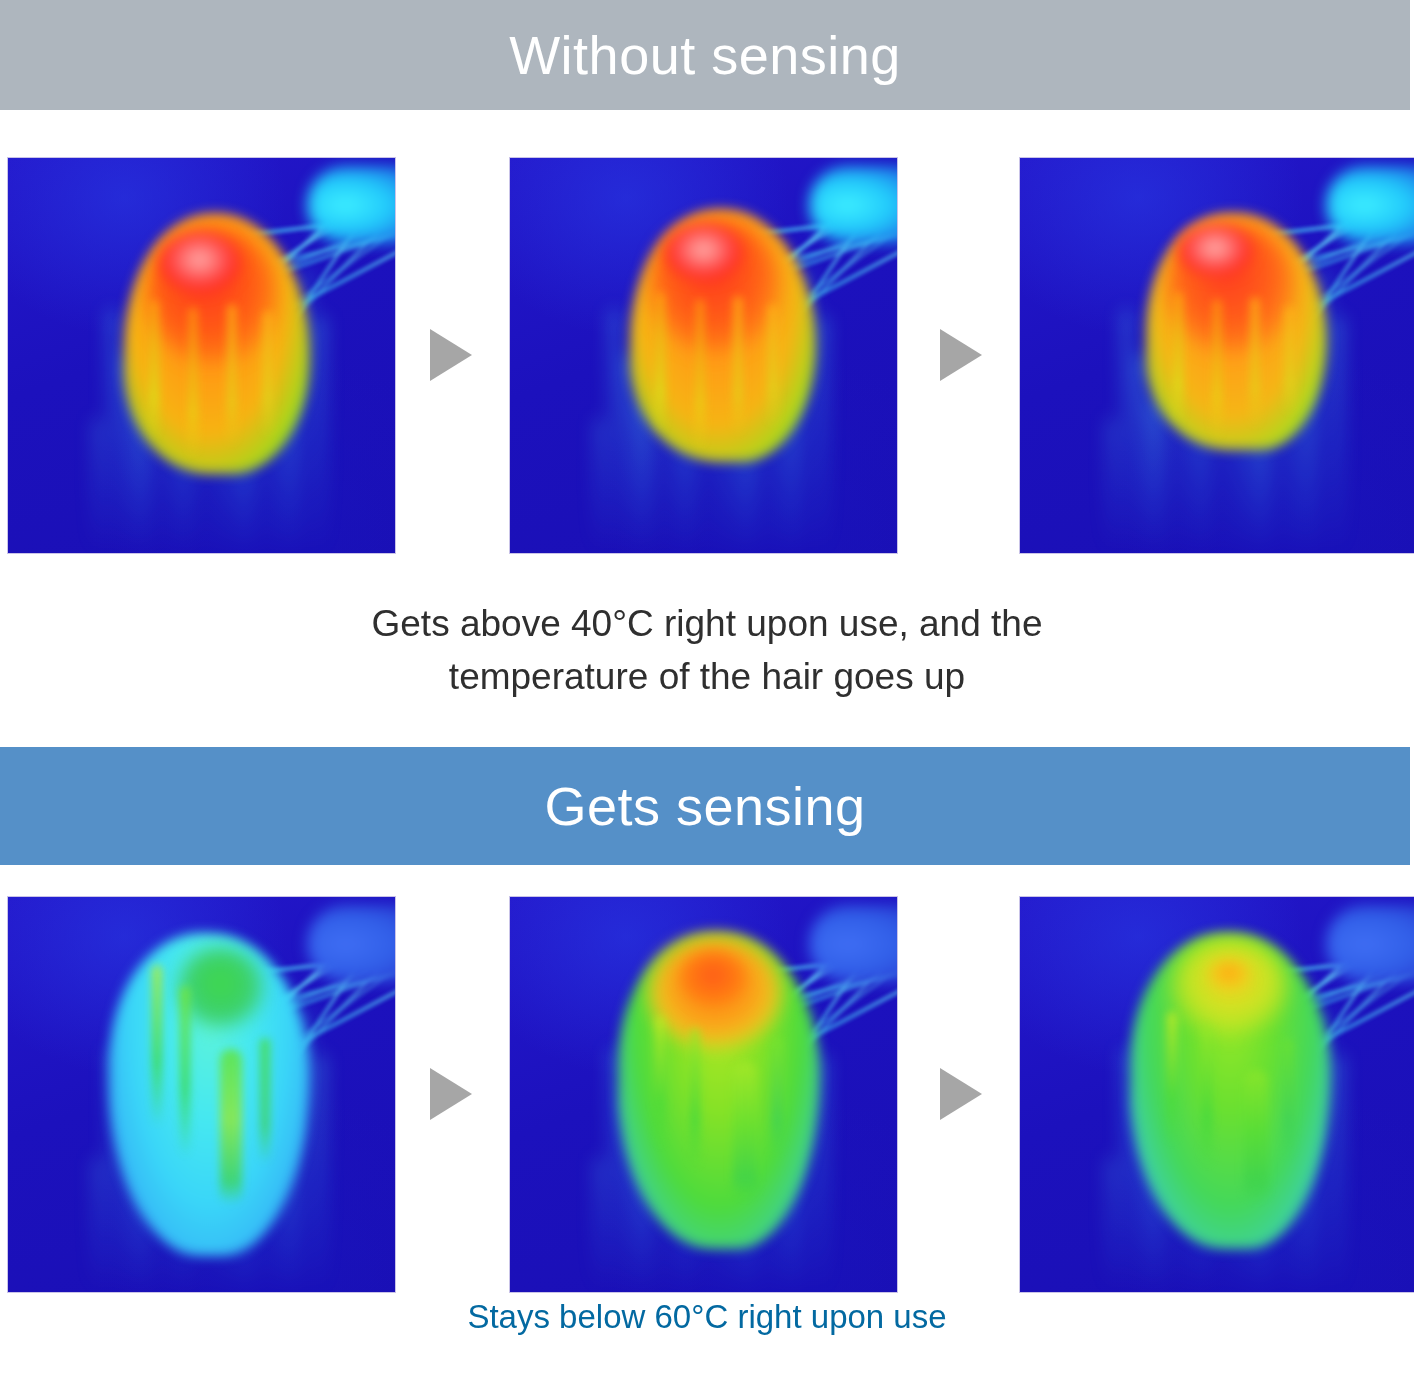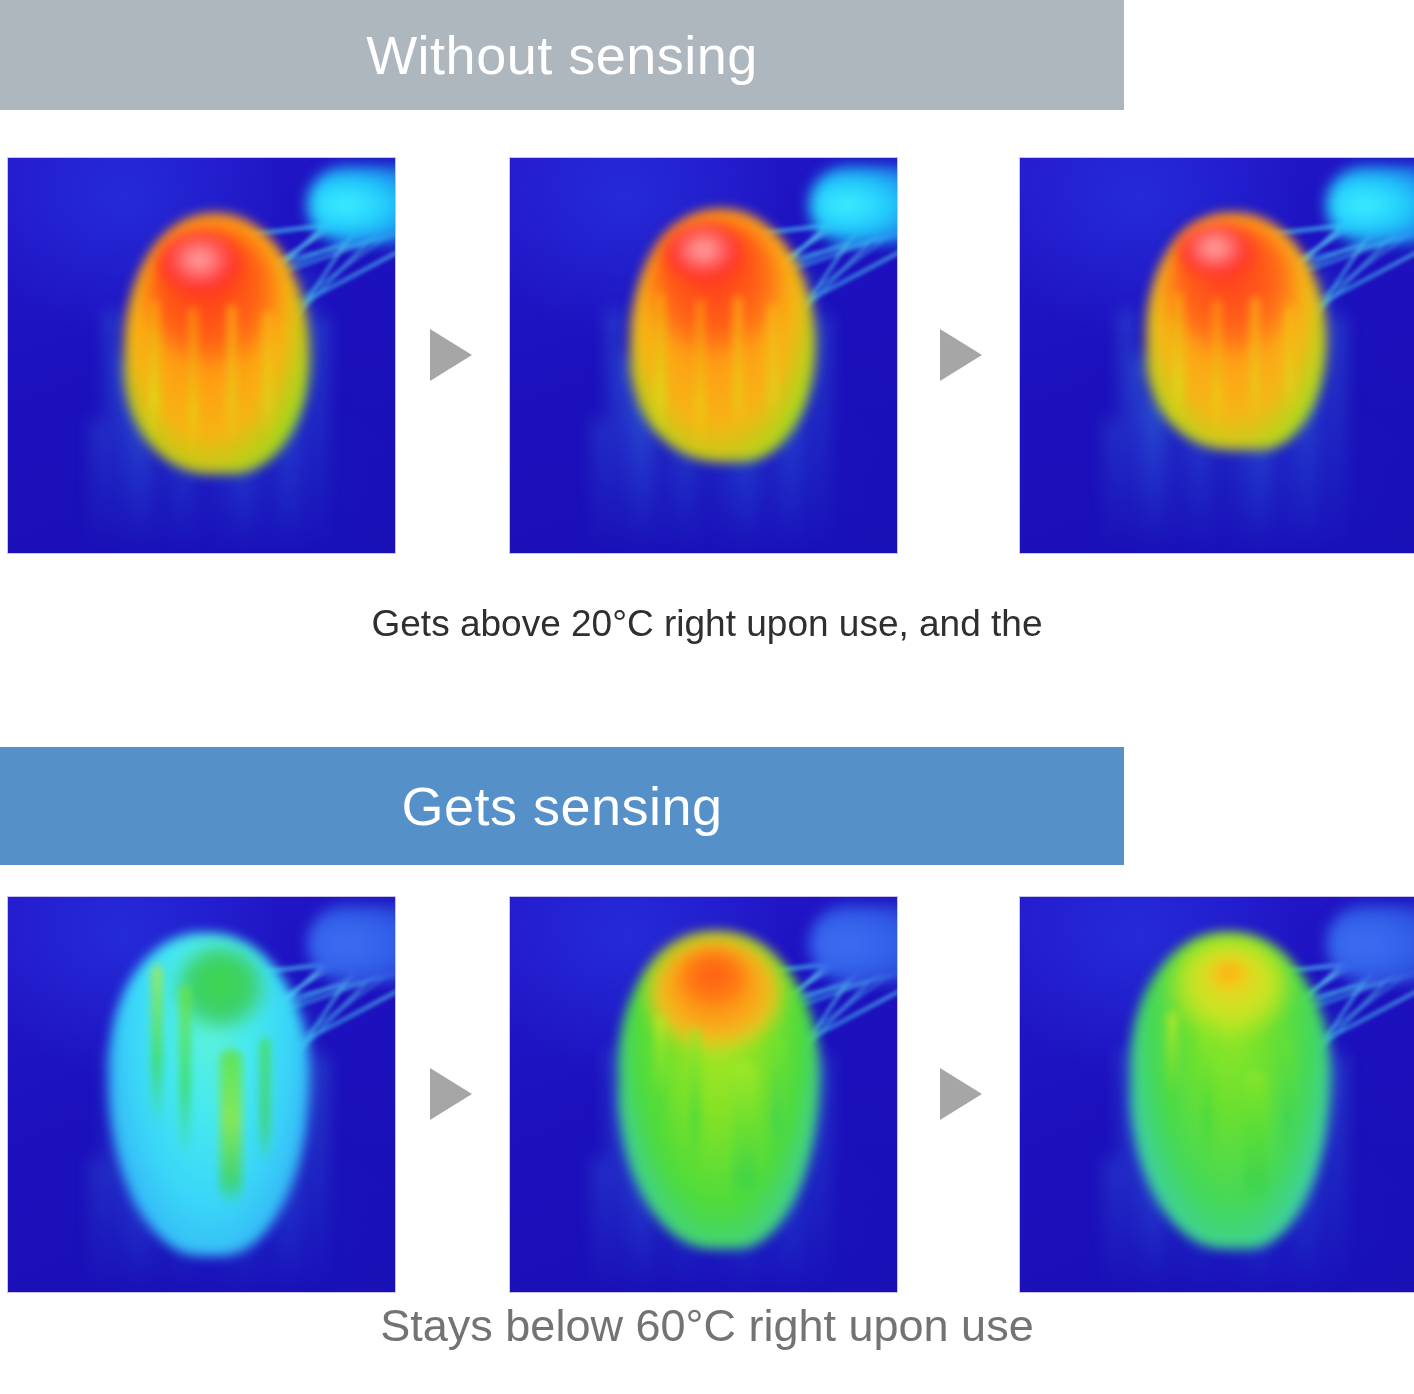--- a/index.html
+++ b/index.html
@@ -19,7 +19,7 @@
   .band {
     position: absolute;
     left: 0;
-    width: 1124px;
+    width: 1410px;
     display: flex;
     align-items: center;
     justify-content: center;

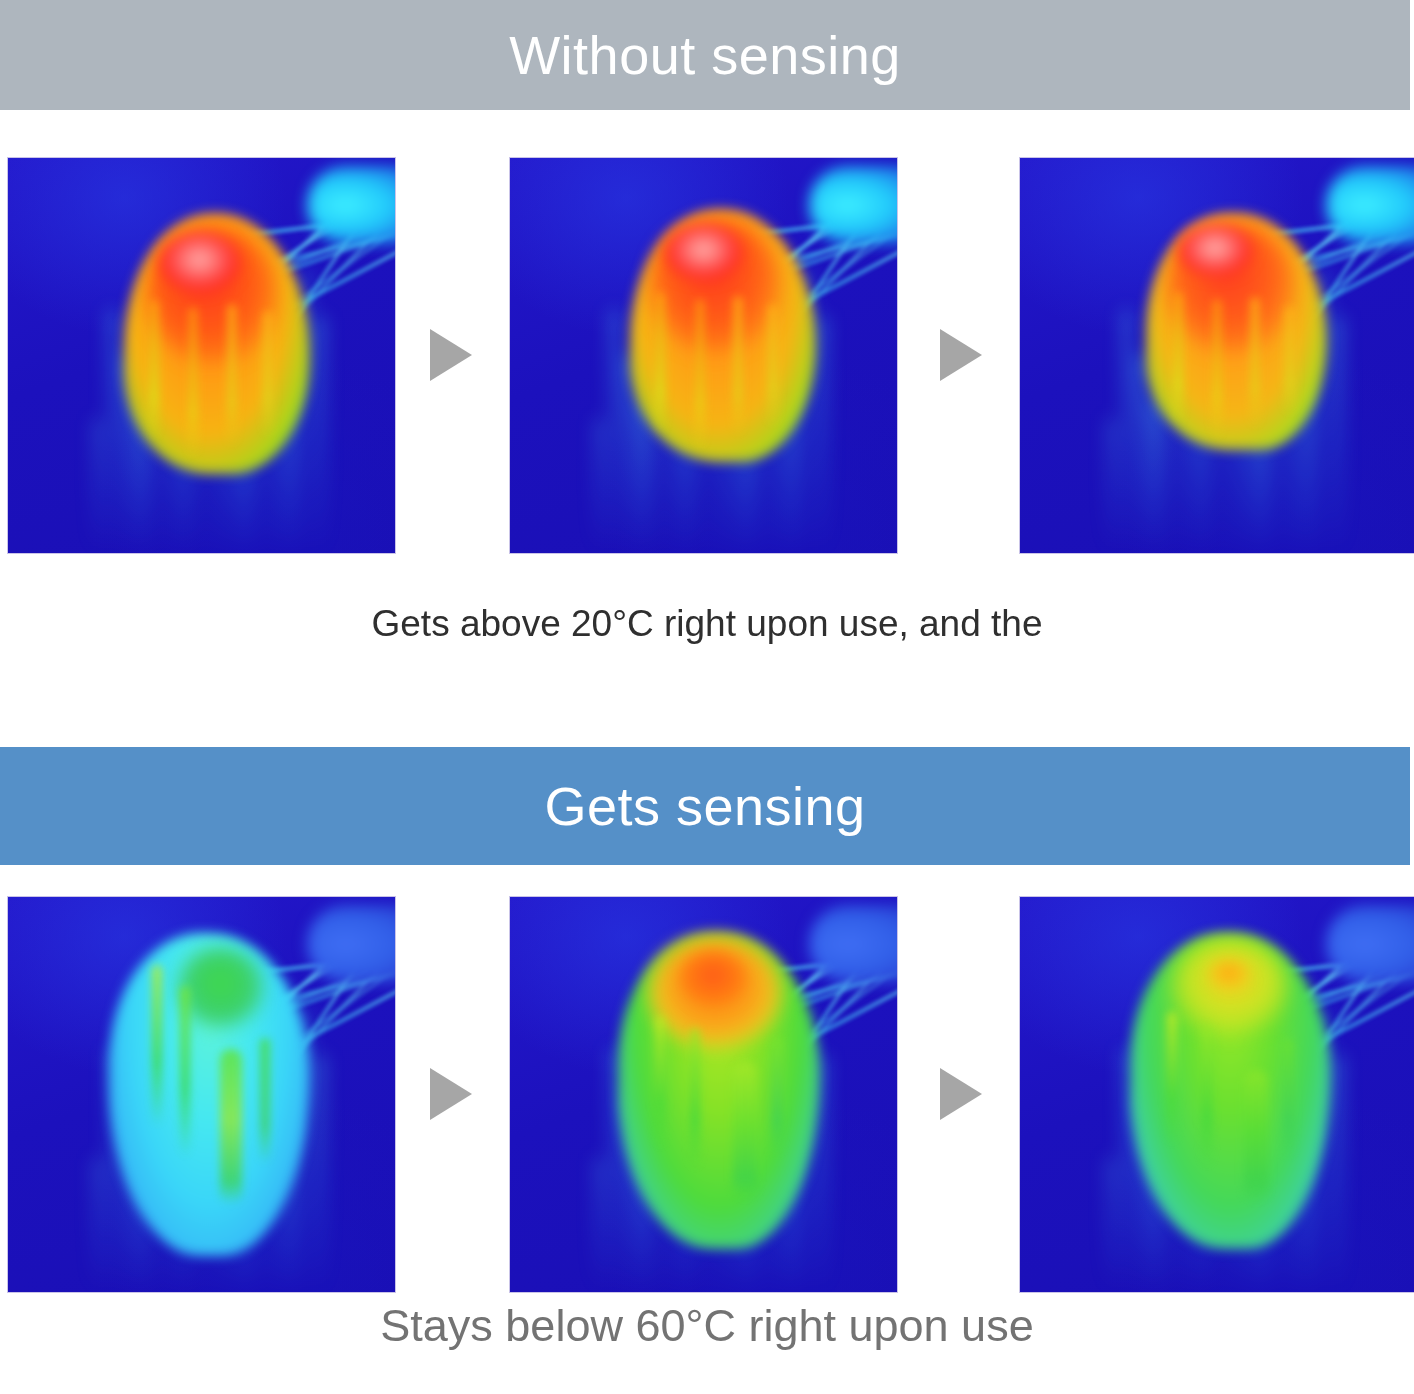--- a/index.html
+++ b/index.html
@@ -346,7 +346,7 @@
 <div class="arrow" id="arrow-without-2"></div>
 
 <div class="caption" id="caption-without">
-  <span class="line">Gets above 20°C right upon use, and the</span>
+  <span class="line">Gets above 40°C right upon use, and the</span>
 </div>
 
 <div class="band" id="band-with">

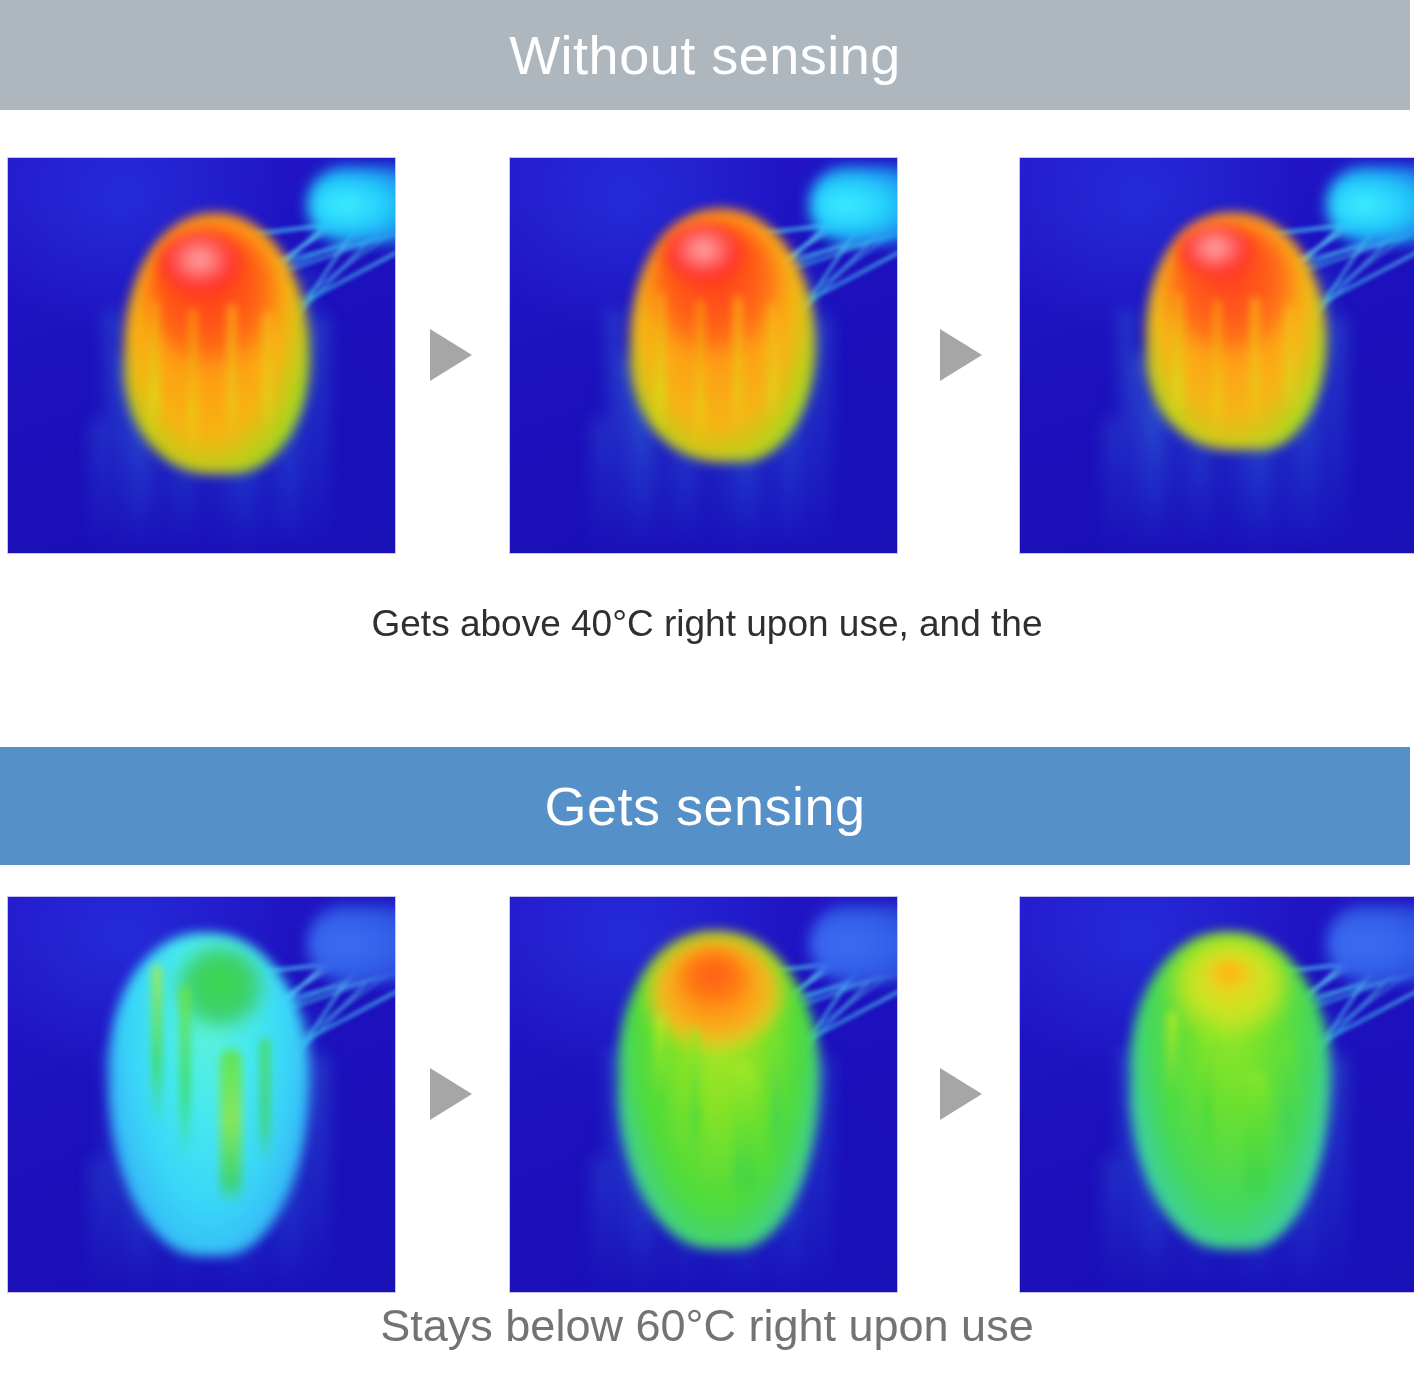--- a/index.html
+++ b/index.html
@@ -347,6 +347,7 @@
 
 <div class="caption" id="caption-without">
   <span class="line">Gets above 40°C right upon use, and the</span>
+  <span class="line">temperature of the hair goes up</span>
 </div>
 
 <div class="band" id="band-with">

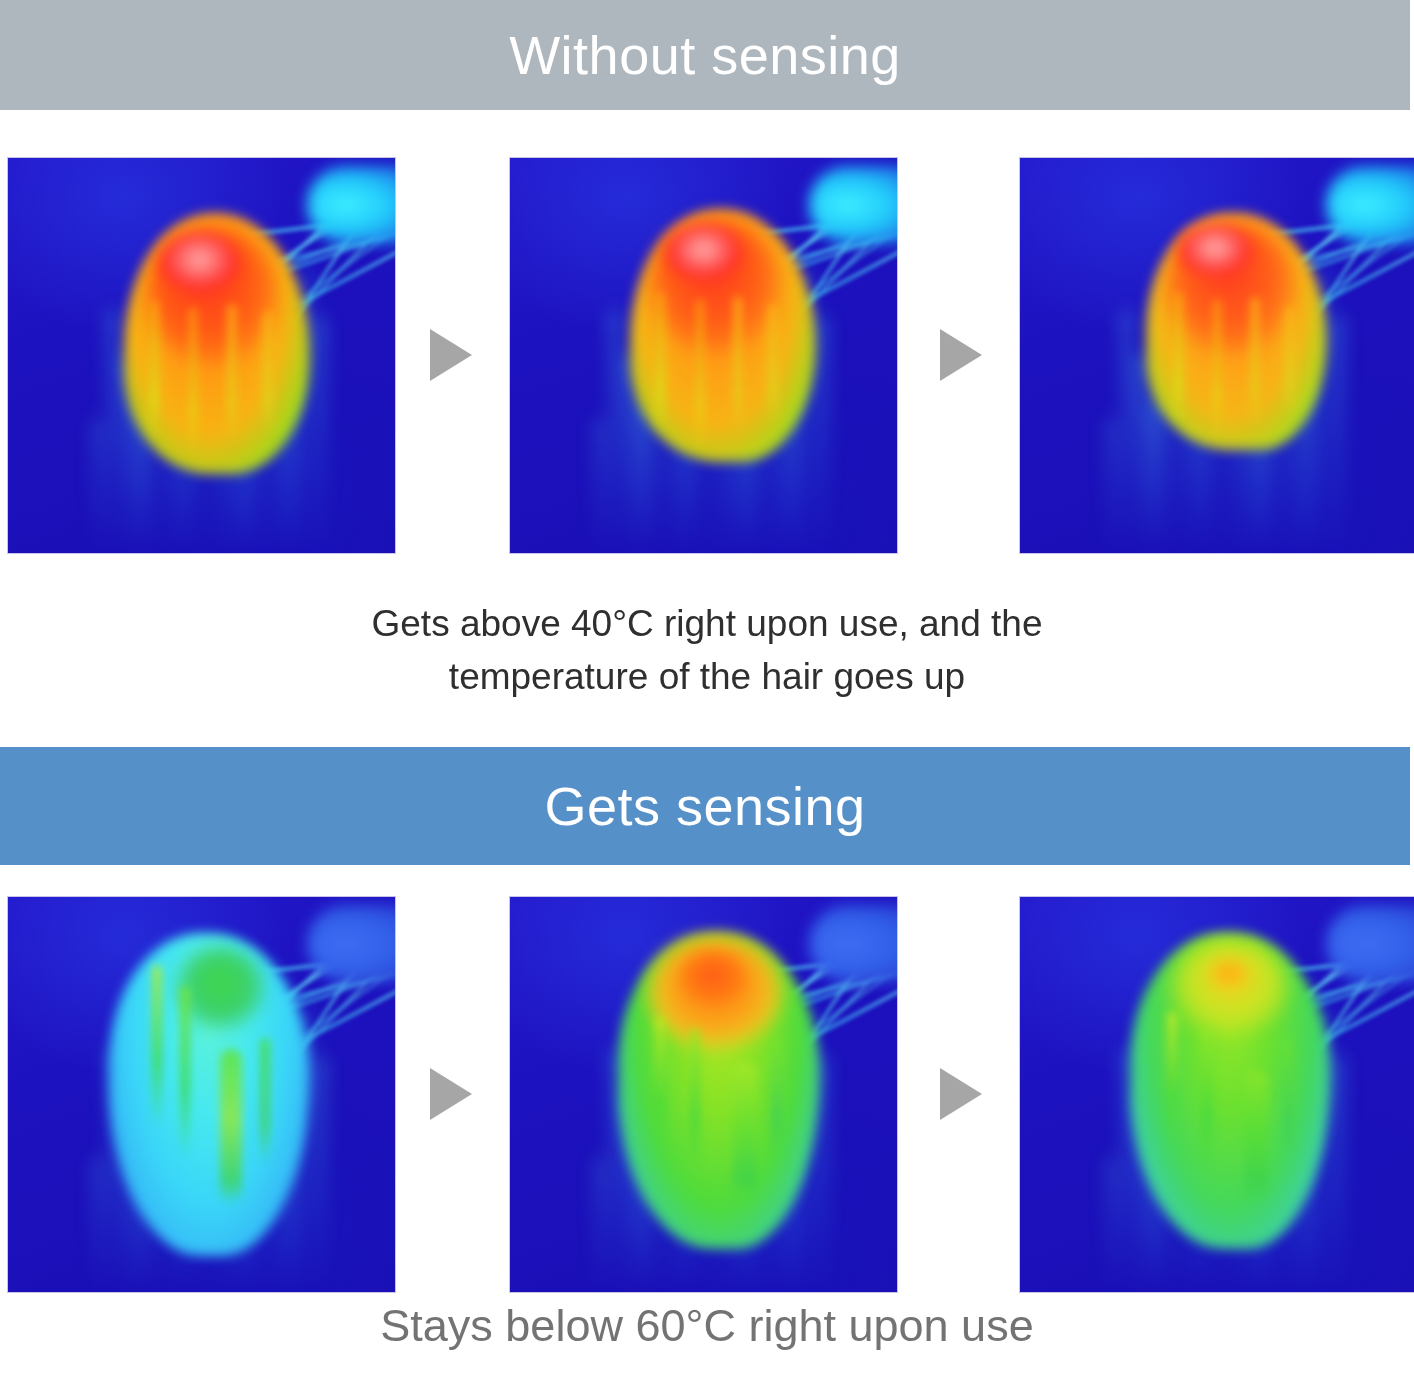--- a/index.html
+++ b/index.html
@@ -180,8 +180,8 @@
   #caption-without .line { display: block; }
   #caption-with {
     top: 1294px;
-    font-size: 45px;
-    color: #737373;
+    font-size: 33px;
+    color: #0369a1;
   }
 </style>
 </head>

